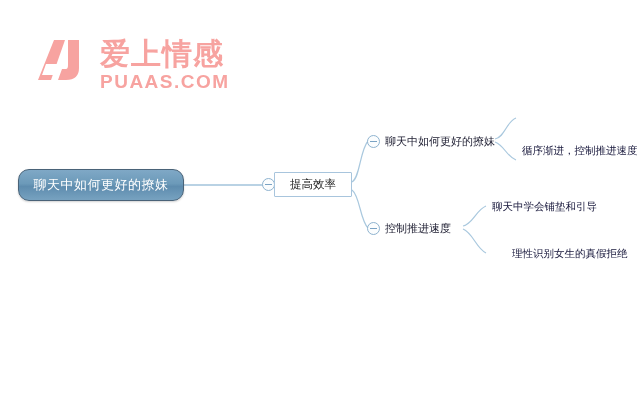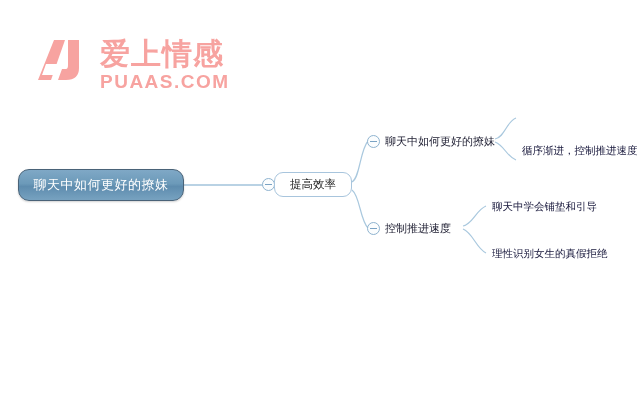--- a/index.html
+++ b/index.html
@@ -102,7 +102,7 @@
     top: 172px;
     width: 78px;
     height: 25px;
-    border-radius: 9px;
+    border-radius: 1px;
     border: 1px solid #a8c5dd;
     background: #ffffff;
     color: #1b1b1b;

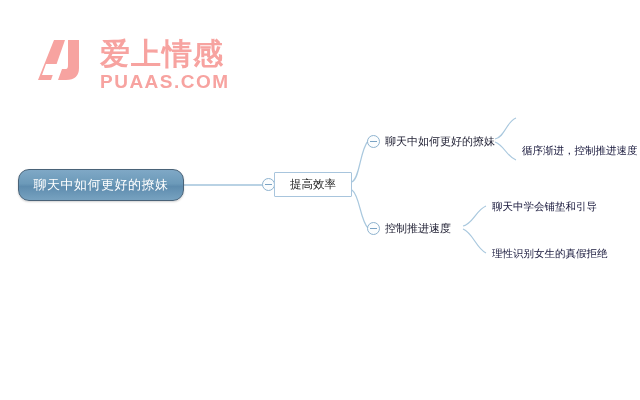--- a/index.html
+++ b/index.html
@@ -190,7 +190,7 @@
 
   <div class="node leaf3" style="left:484px; top:199px;">聊天中学会铺垫和引导</div>
 
-  <div class="node leaf3" style="left:484px; top:246px;">理性识别女生的真假拒绝</div>
+  <div class="node leaf3" style="left:504px; top:246px;">理性识别女生的真假拒绝</div>
 
 </div>
 

